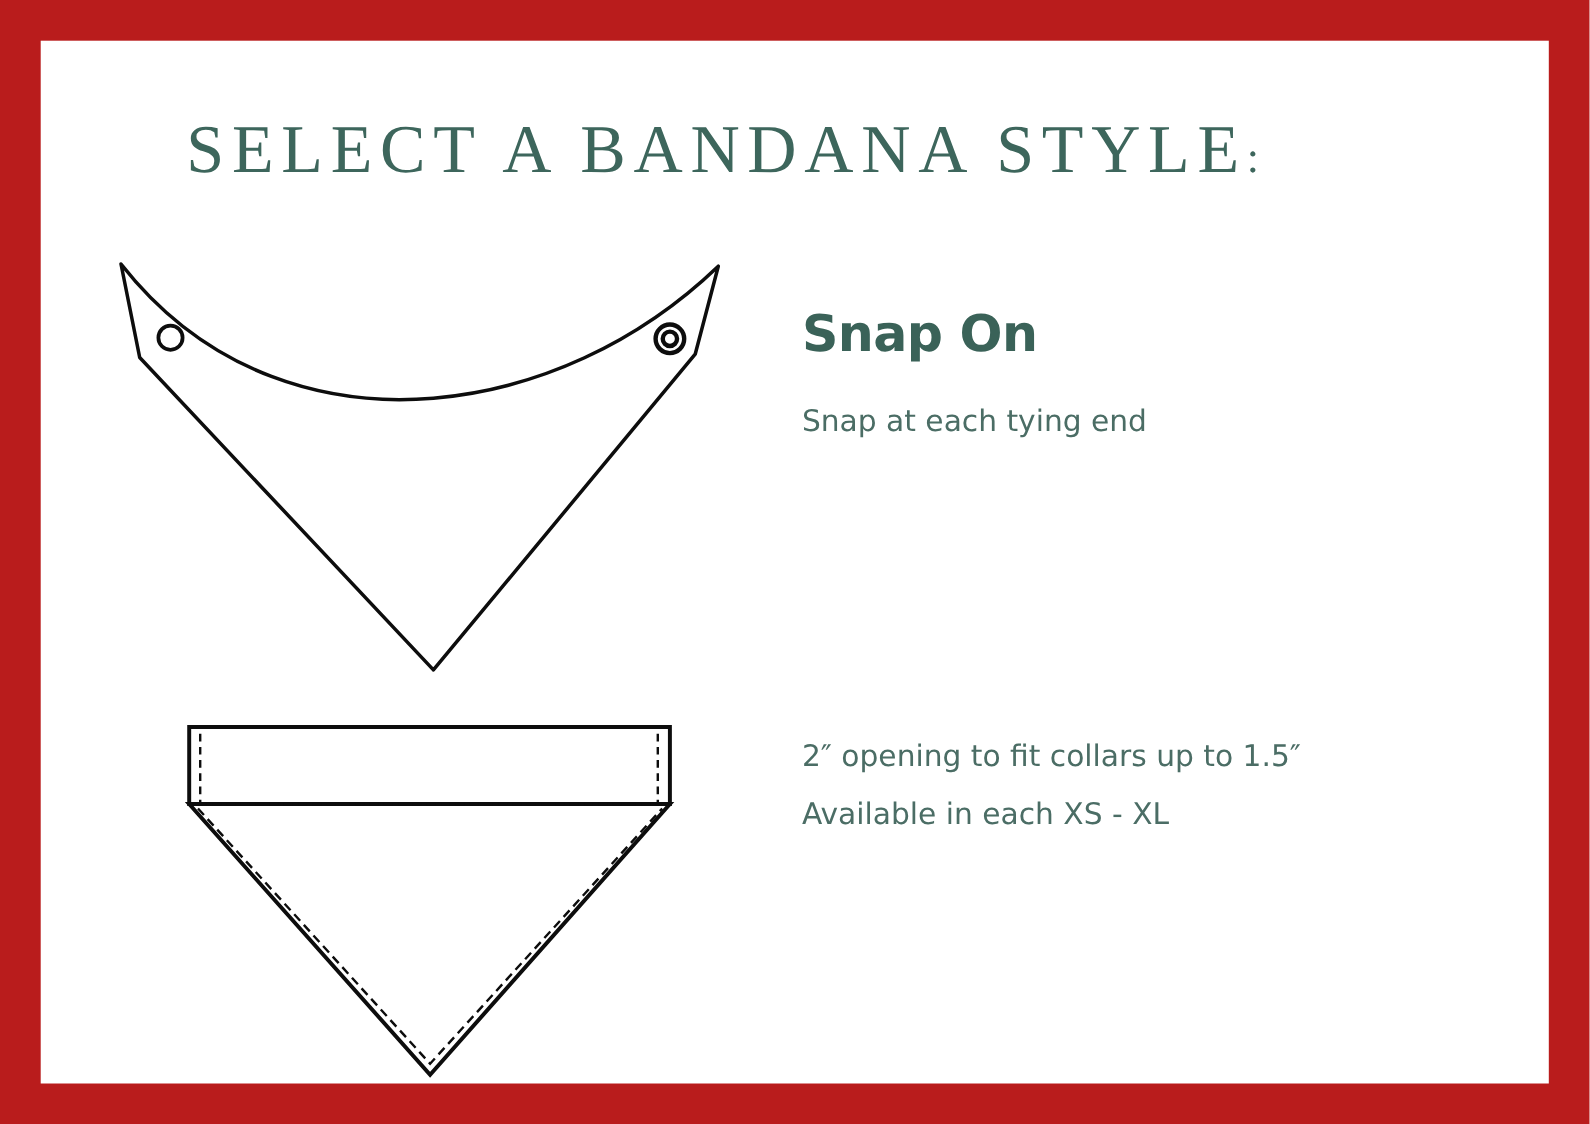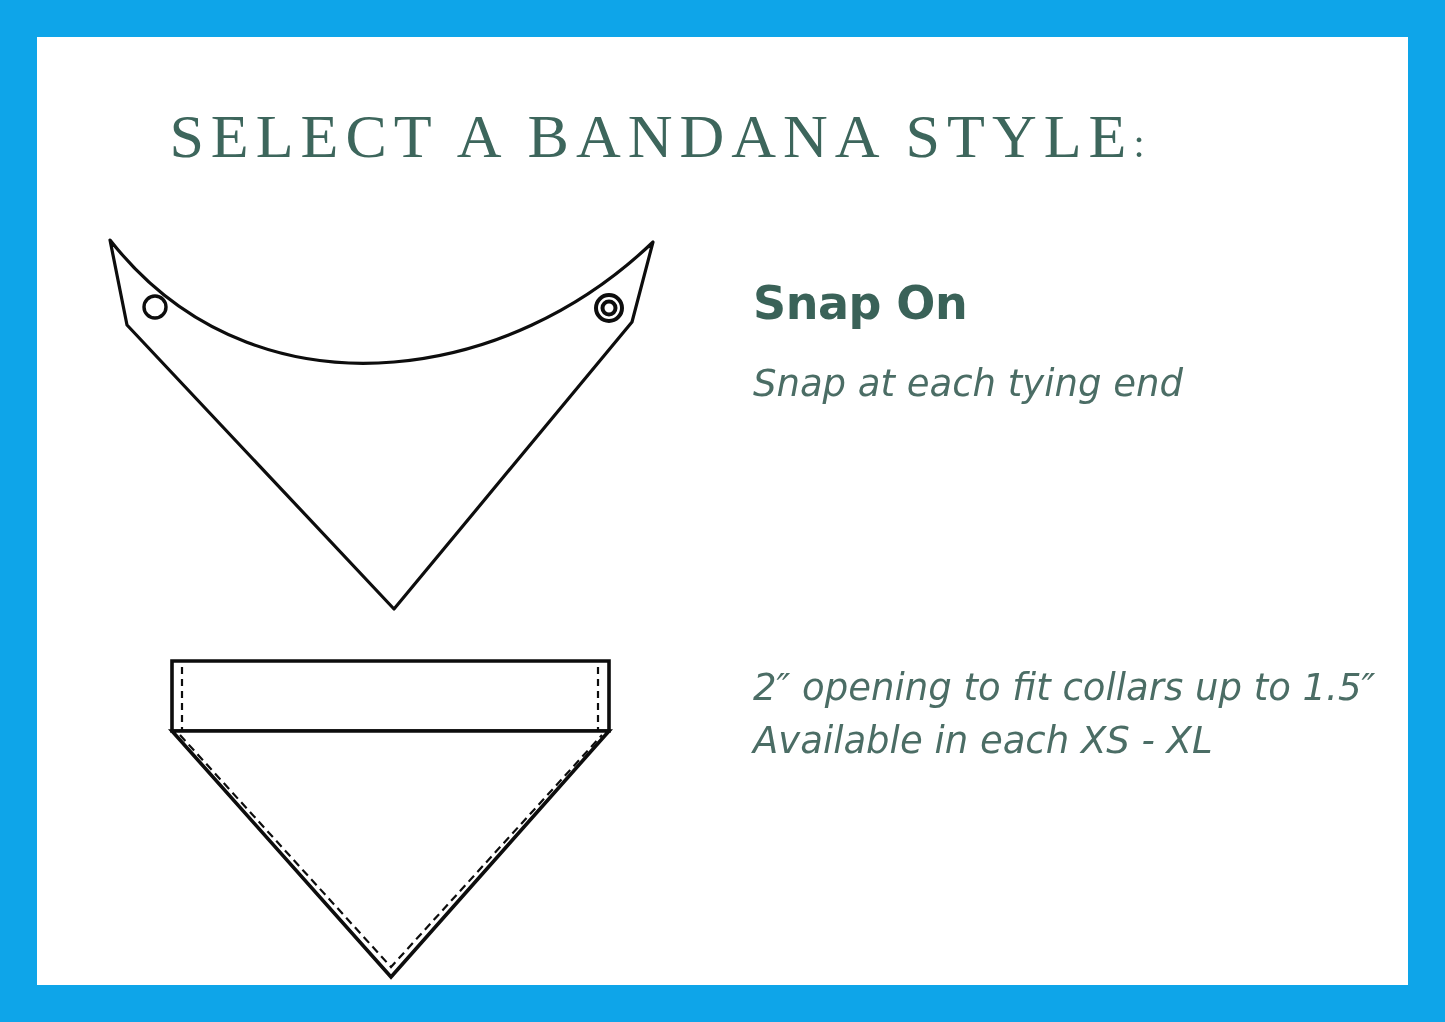--- a/index.html
+++ b/index.html
@@ -18,7 +18,7 @@
     position: relative;
     width: 1445px;
     height: 1022px;
-    background: #0ea5e9;
+    background: #b91c1c;
     box-sizing: border-box;
   }
 

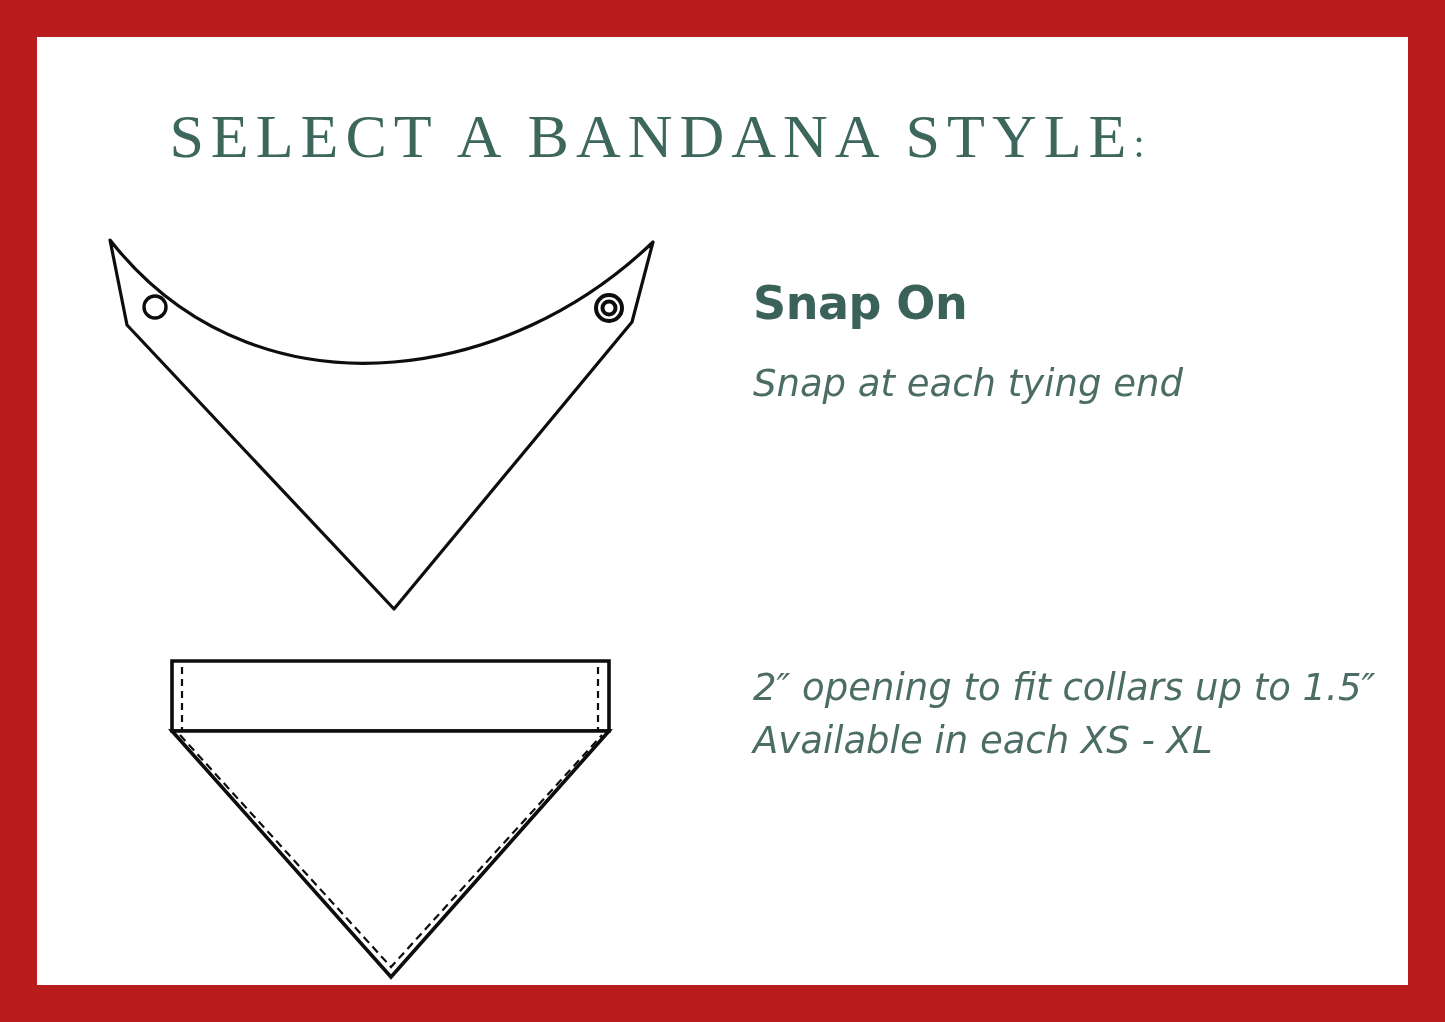--- a/index.html
+++ b/index.html
@@ -68,7 +68,7 @@
 
   .textblock {
     position: absolute;
-    left: 716px;
+    left: 692px;
   }
   #block-snap { top: 242px; }
   #block-collar { top: 624px; }

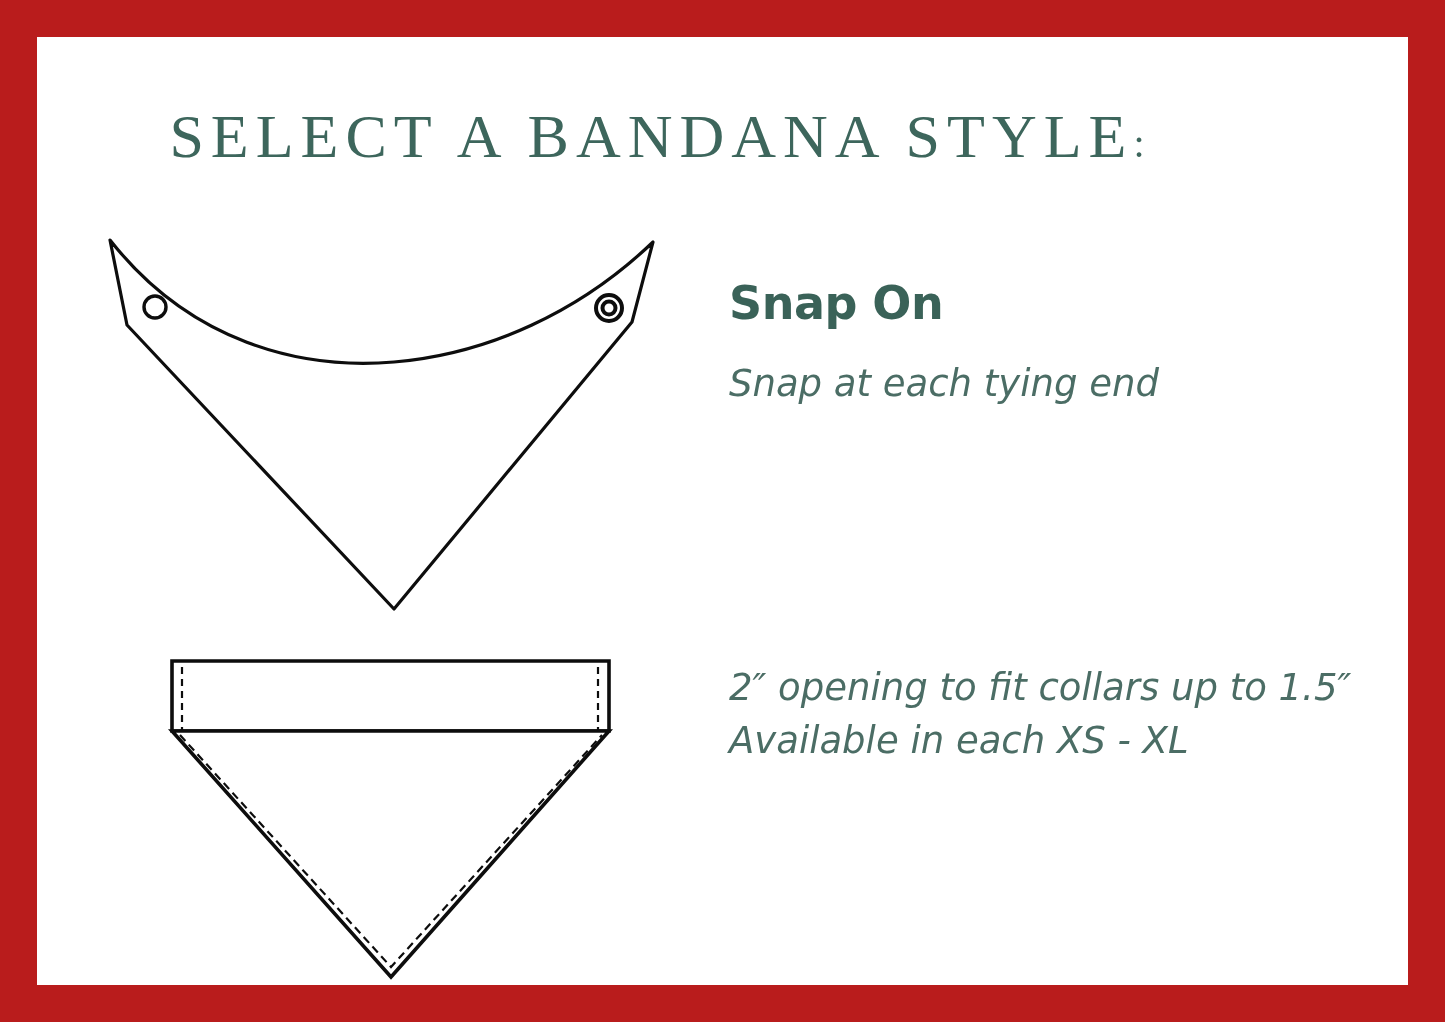--- a/index.html
+++ b/index.html
@@ -92,11 +92,10 @@
   .block-lines li {
     font-family: "DejaVu Sans", "Liberation Sans", sans-serif;
     font-weight: normal;
-    font-size: 37px;
+    font-size: 27px;
     line-height: 53px;
     color: #4b6d65;
     white-space: nowrap;
-    font-style: italic;
   }
 </style>
 </head>

